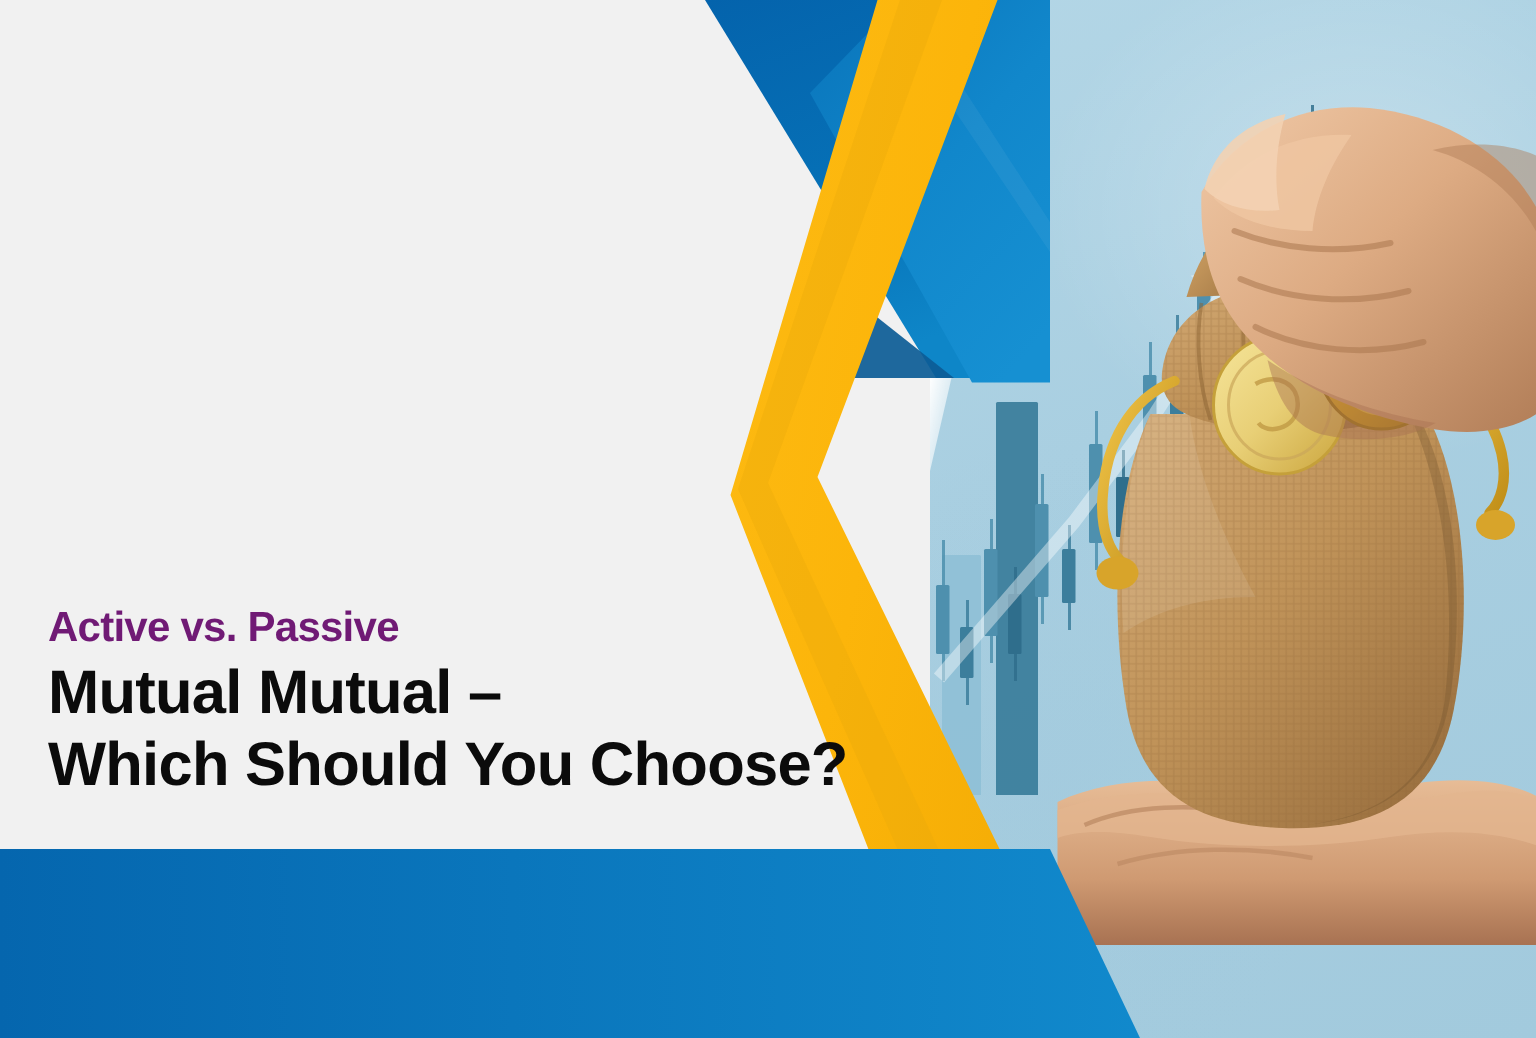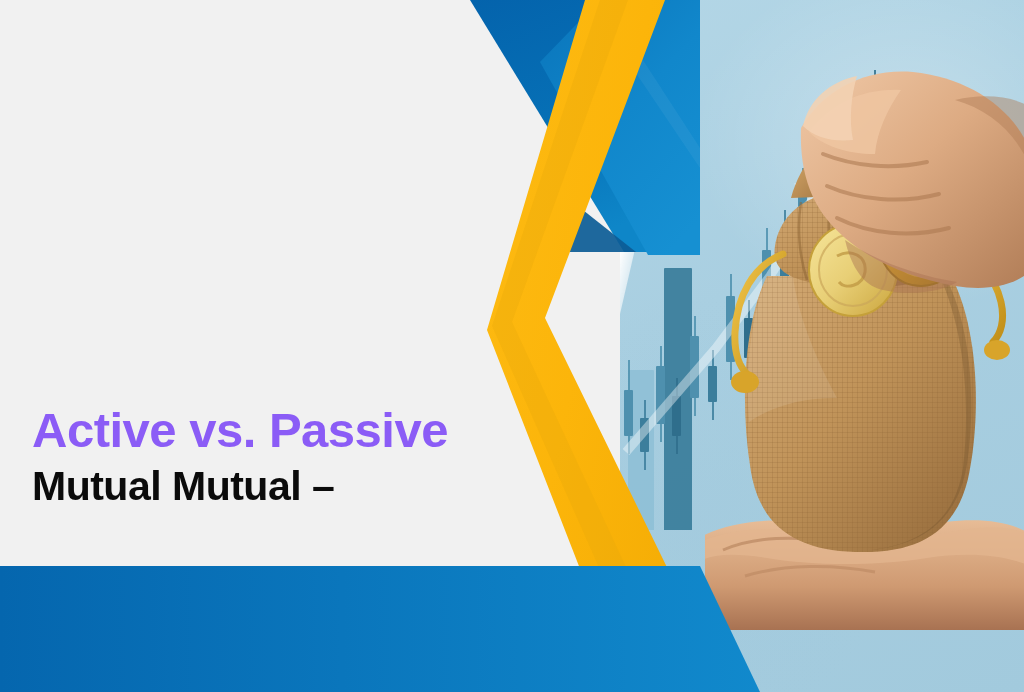--- a/index.html
+++ b/index.html
@@ -78,8 +78,8 @@
     line-height:1.16;
   }
   .t-blue{
-    color:#8b5cf6;
-    font-size:49px;
+    color:#701a75;
+    font-size:28px;
     font-weight:700;
     margin:0 0 4px 0;
   }

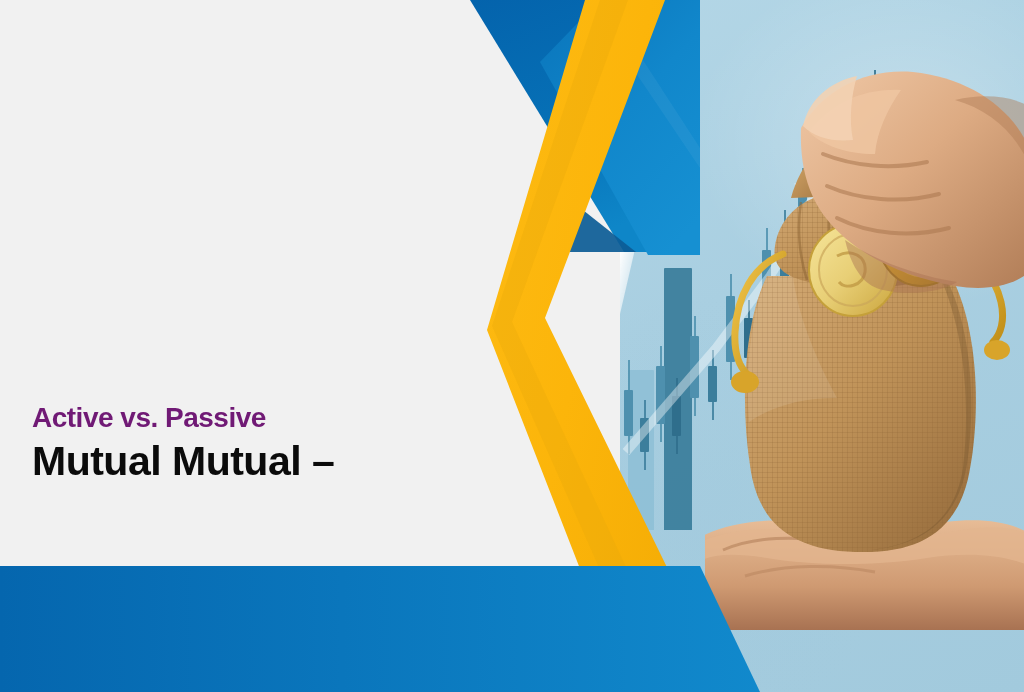--- a/index.html
+++ b/index.html
@@ -340,6 +340,7 @@
   <div class="title-block">
     <div class="title-line t-blue">Active vs. Passive</div>
     <div class="title-line t-dark">Mutual Mutual –</div>
+    <div class="title-line t-dark">Which Should You Choose?</div>
   </div>
 
 </div>

